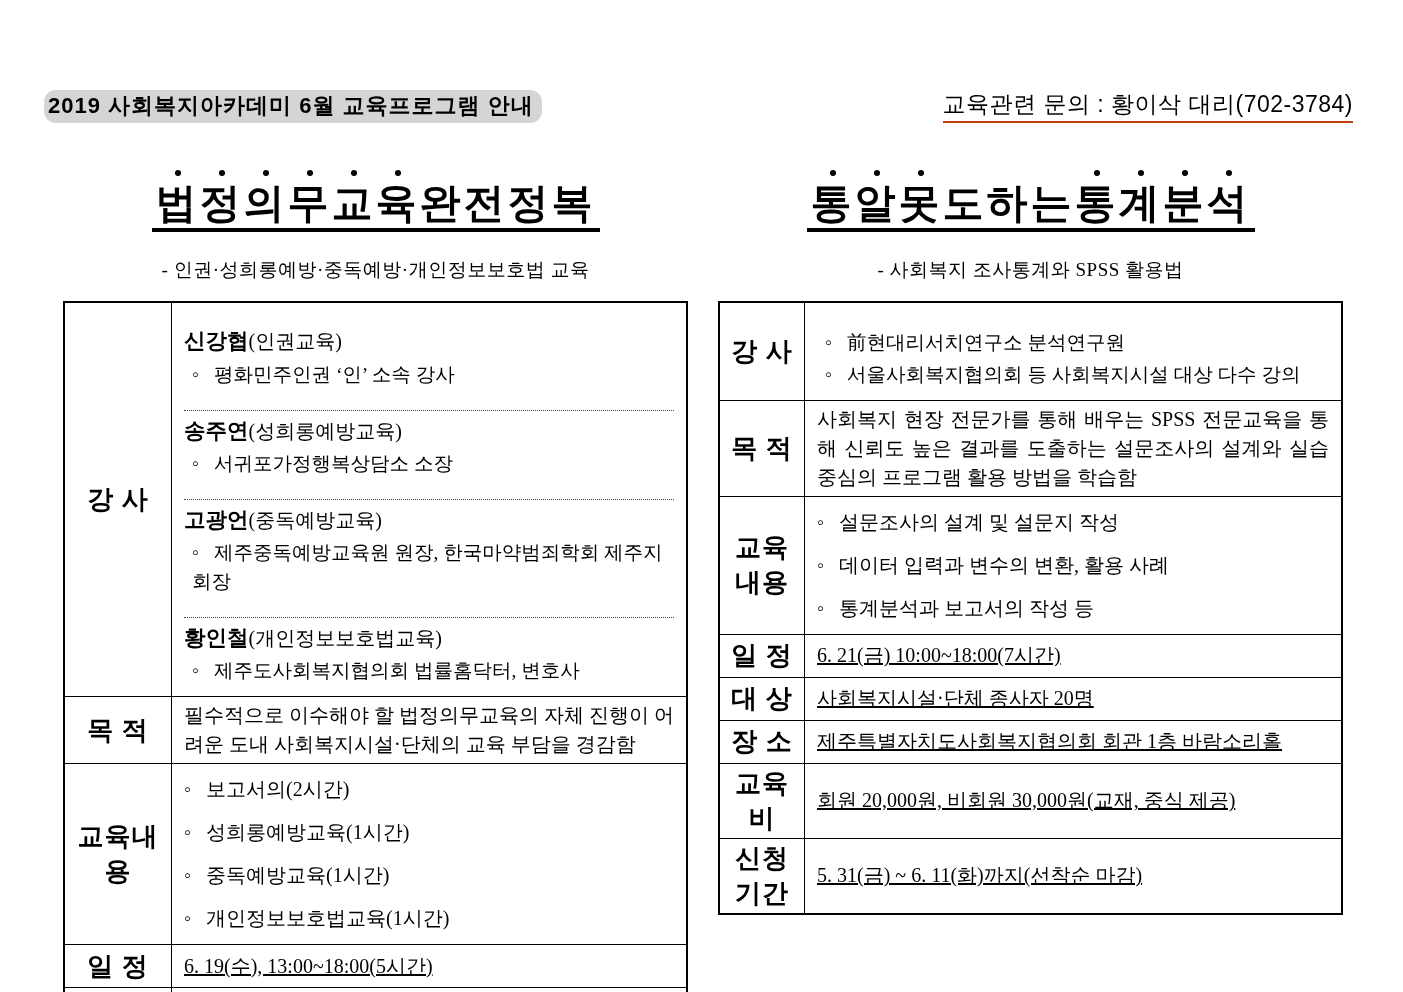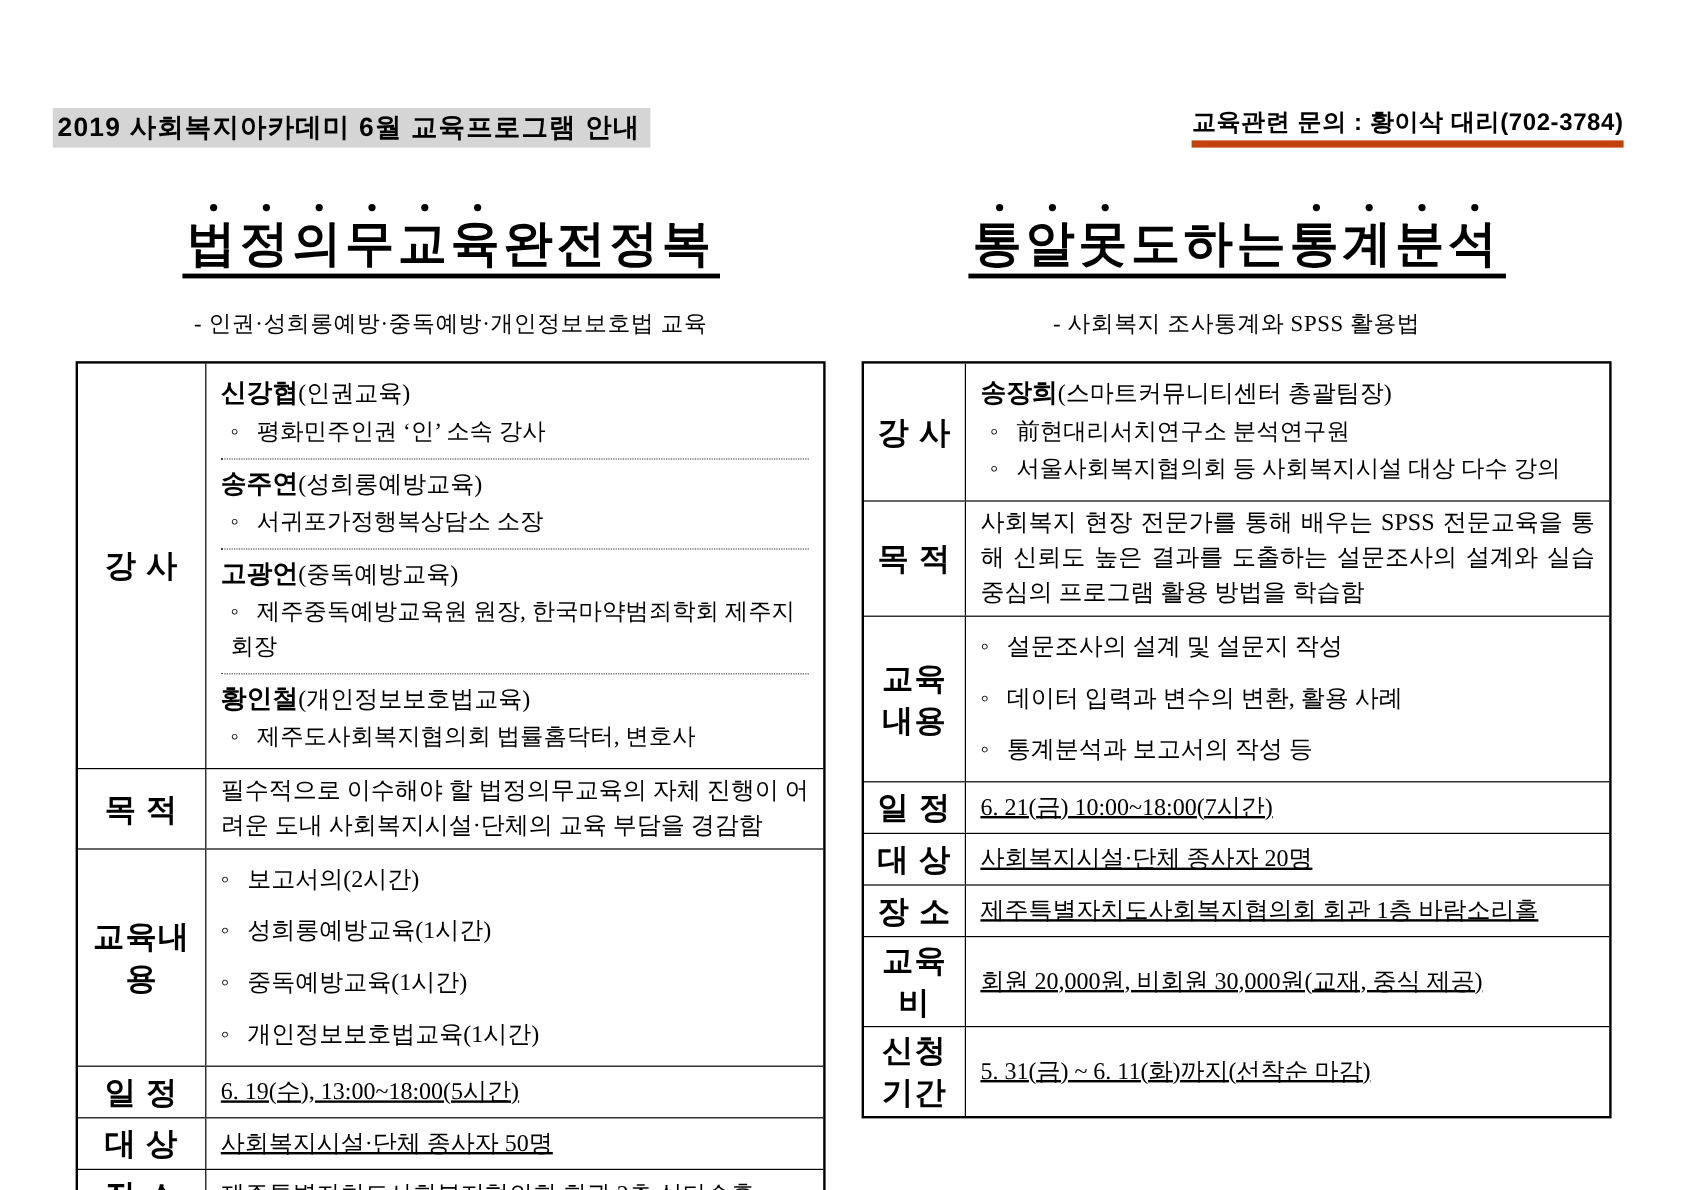--- a/index.html
+++ b/index.html
@@ -19,7 +19,7 @@
   .topbar-left{
     font-family:"Liberation Sans","DejaVu Sans",sans-serif;
     font-weight:bold;font-size:22px;letter-spacing:1px;
-    background:#d5d5d5;padding:3px 8px 4px 4px;line-height:1.2;
+    background:#d5d5d5;padding:3px 8px 4px 4px;line-height:1.2;border-radius:12px;
   }
   .topbar-right{
     font-family:"Liberation Sans","DejaVu Sans",sans-serif;

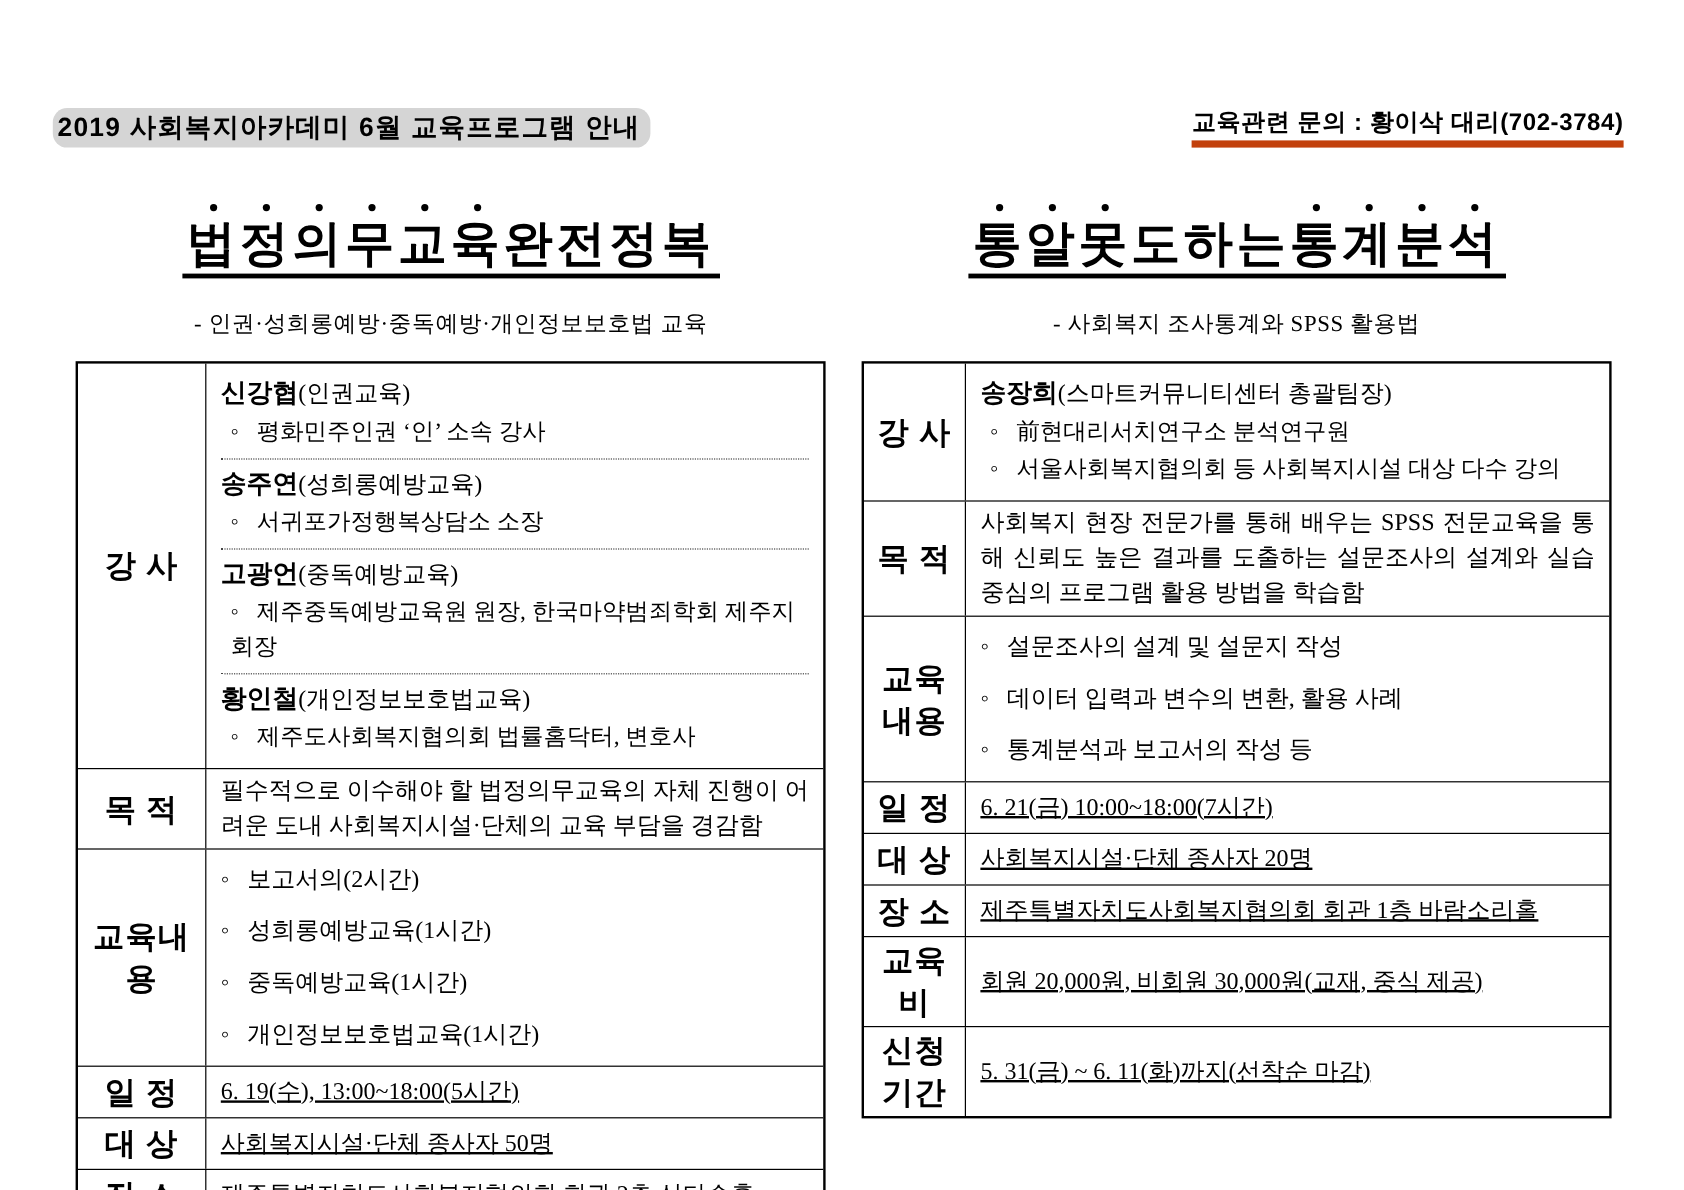--- a/index.html
+++ b/index.html
@@ -23,8 +23,8 @@
   }
   .topbar-right{
     font-family:"Liberation Sans","DejaVu Sans",sans-serif;
-    font-weight:bold;font-size:20px;letter-spacing:0.5px;
-    border-bottom:6px solid #c2410c;padding-bottom:3px;line-height:1.2;
+    font-weight:normal;font-size:23px;letter-spacing:0.5px;
+    border-bottom:2px solid #c2410c;padding-bottom:3px;line-height:1.2;
   }
 
   

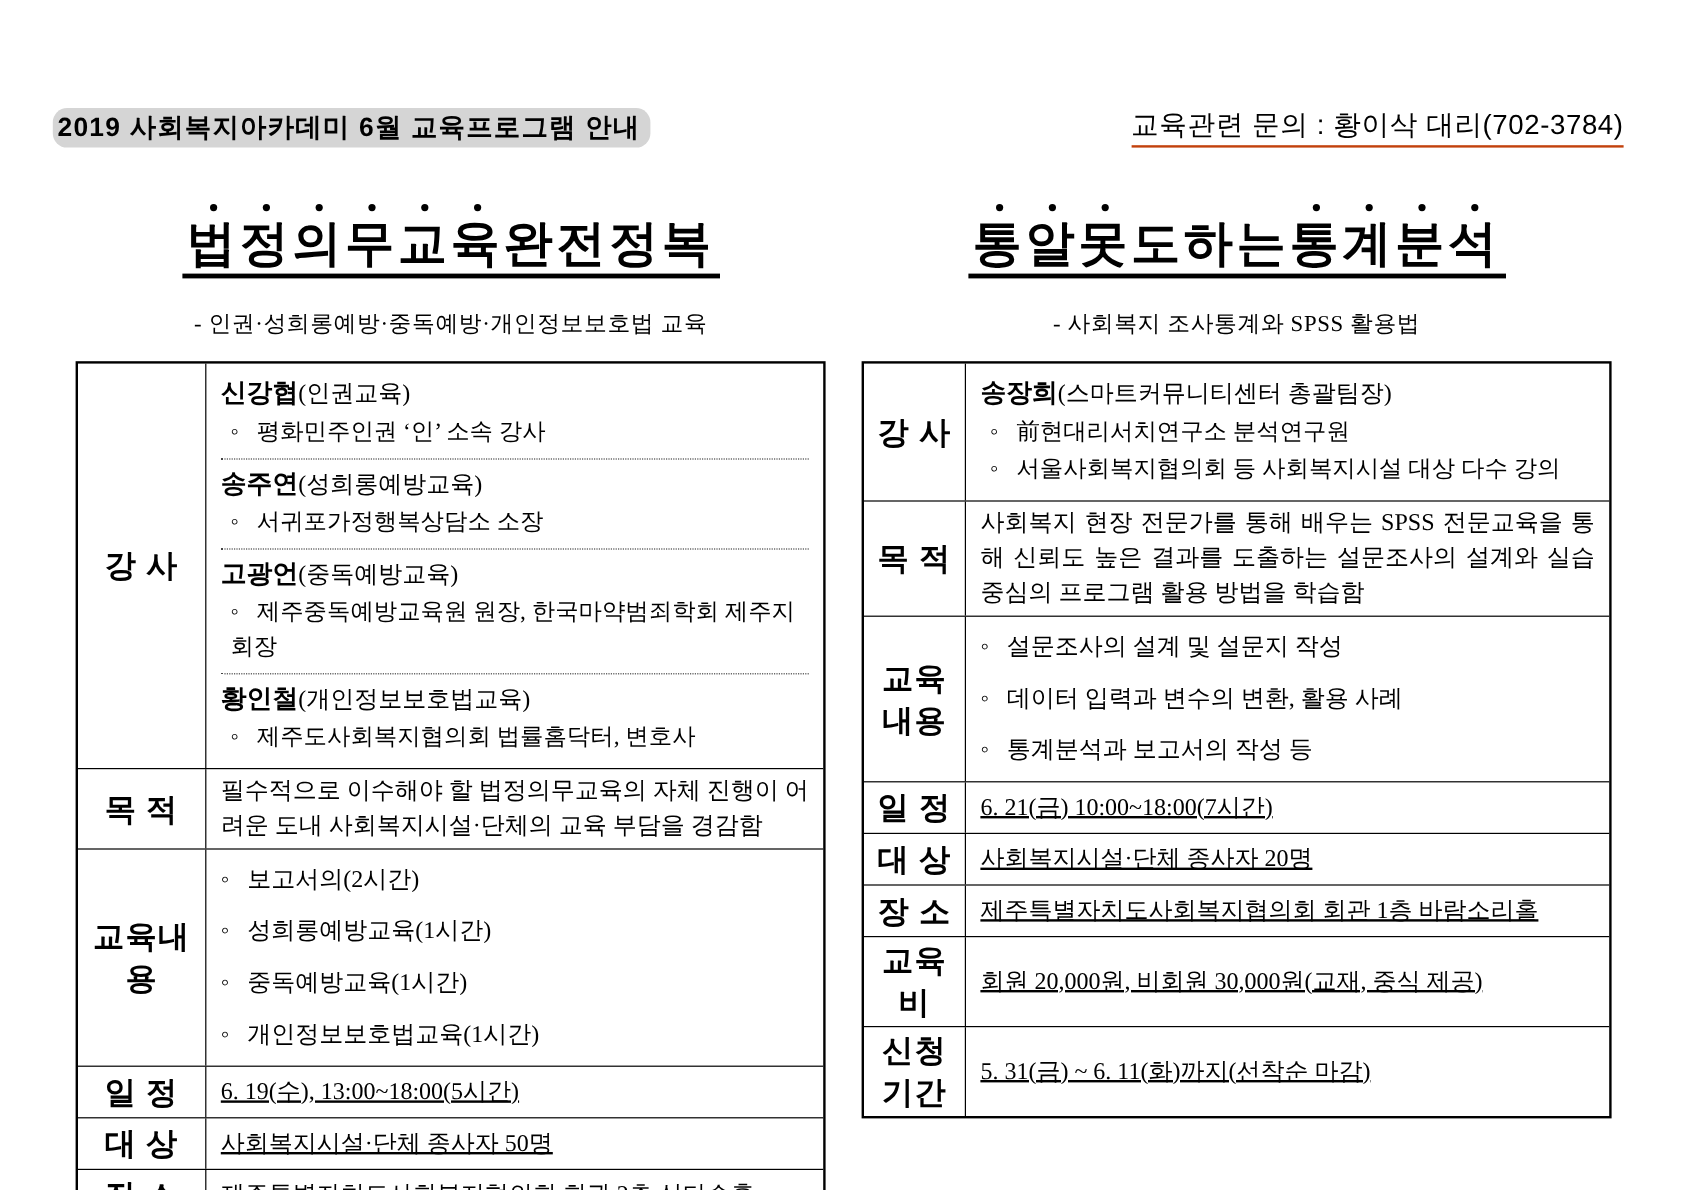--- a/index.html
+++ b/index.html
@@ -62,7 +62,7 @@
   .tcontent{flex:1;min-width:0;display:flex;flex-direction:column;justify-content:center;
     padding:4px 12px;font-size:20px;line-height:1.45;}
 
-  .entry{padding:5px 0 7px 0;}
+  .entry{padding:5px 0 7px 0;margin-top:14px;}
   .entry + .entry{border-top:1px dotted #444;}
   .iname{font-weight:bold;font-size:21.5px;}
   .iparen{font-size:20px;}

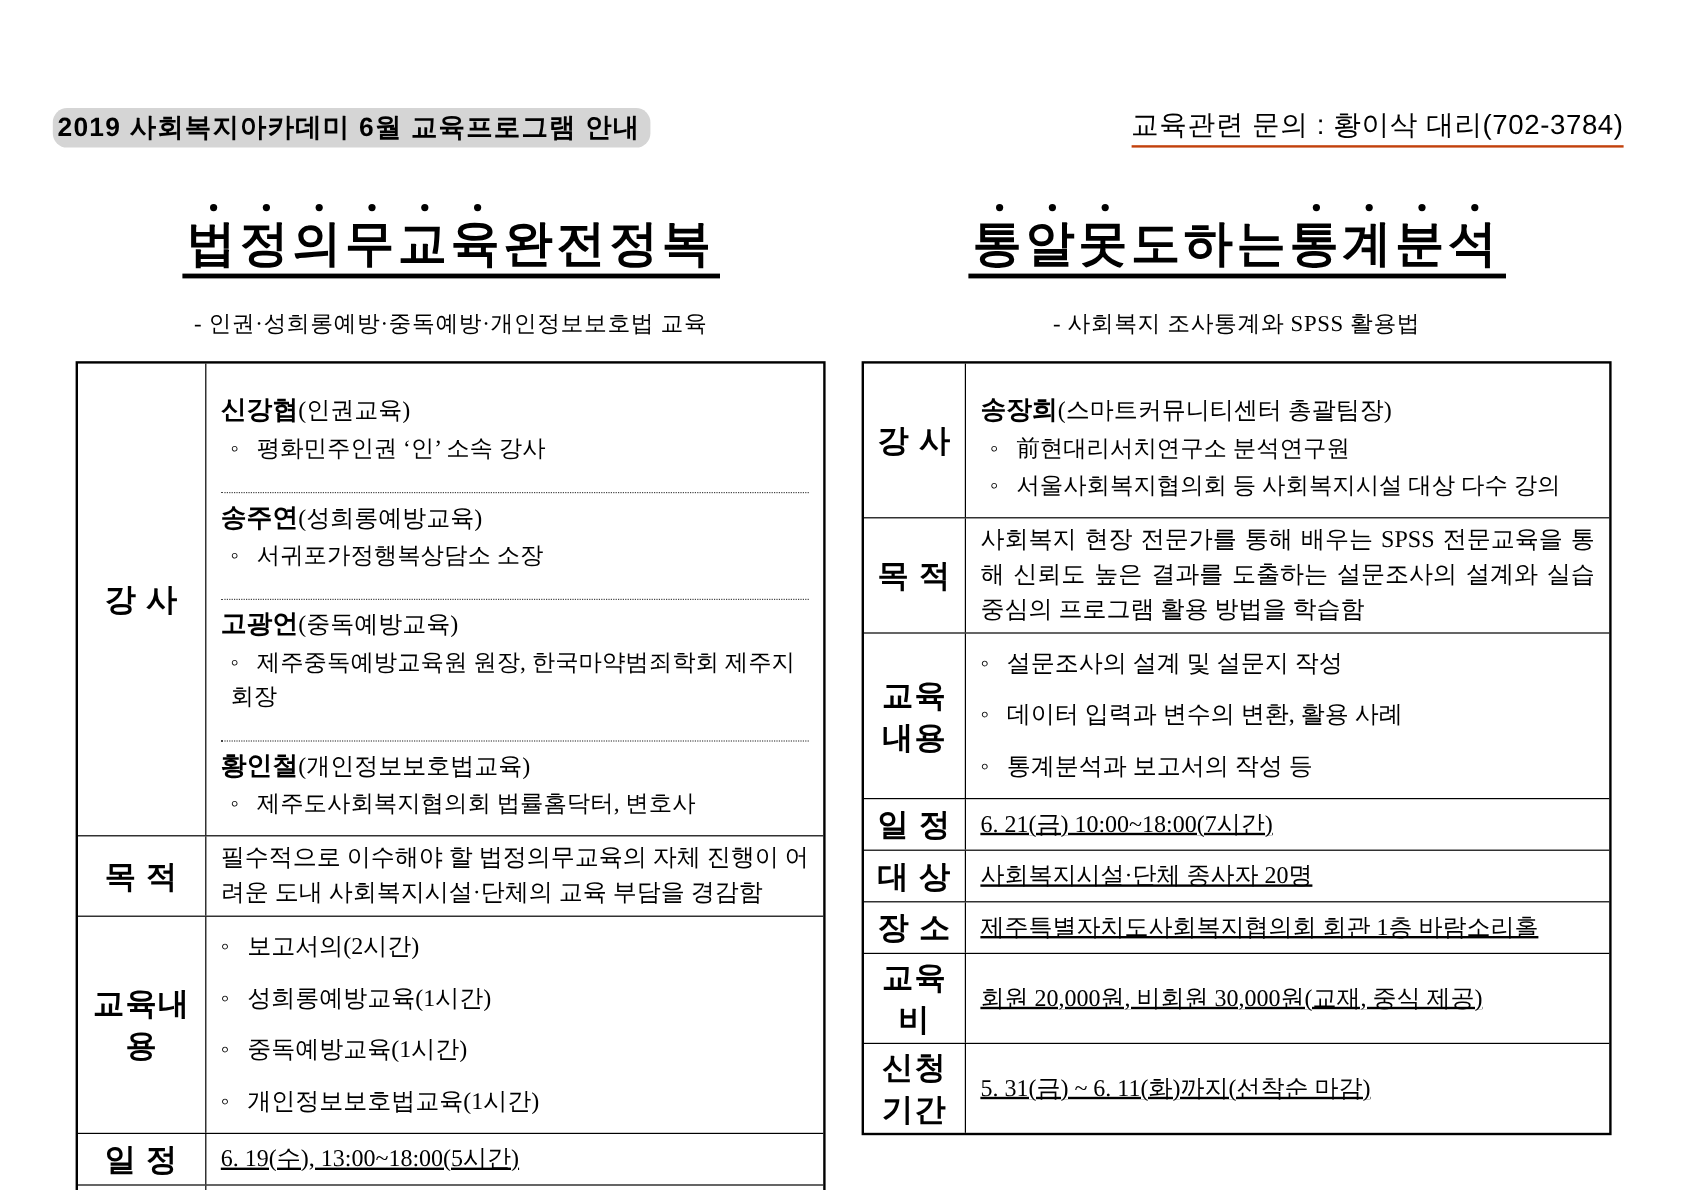--- a/index.html
+++ b/index.html
@@ -160,7 +160,6 @@
             <div class="tlabel">강 사</div>
             <div class="tcontent">
               <div class="entry">
-                <div class="iname-line"><span class="iname">송장희</span><span class="iparen">(스마트커뮤니티센터 총괄팀장)</span></div>
                 <div class="note"><span class="bullet-glyph">◦</span><span>前현대리서치연구소 분석연구원</span></div>
                 <div class="note"><span class="bullet-glyph">◦</span><span>서울사회복지협의회 등 사회복지시설 대상 다수 강의</span></div>
               </div>

